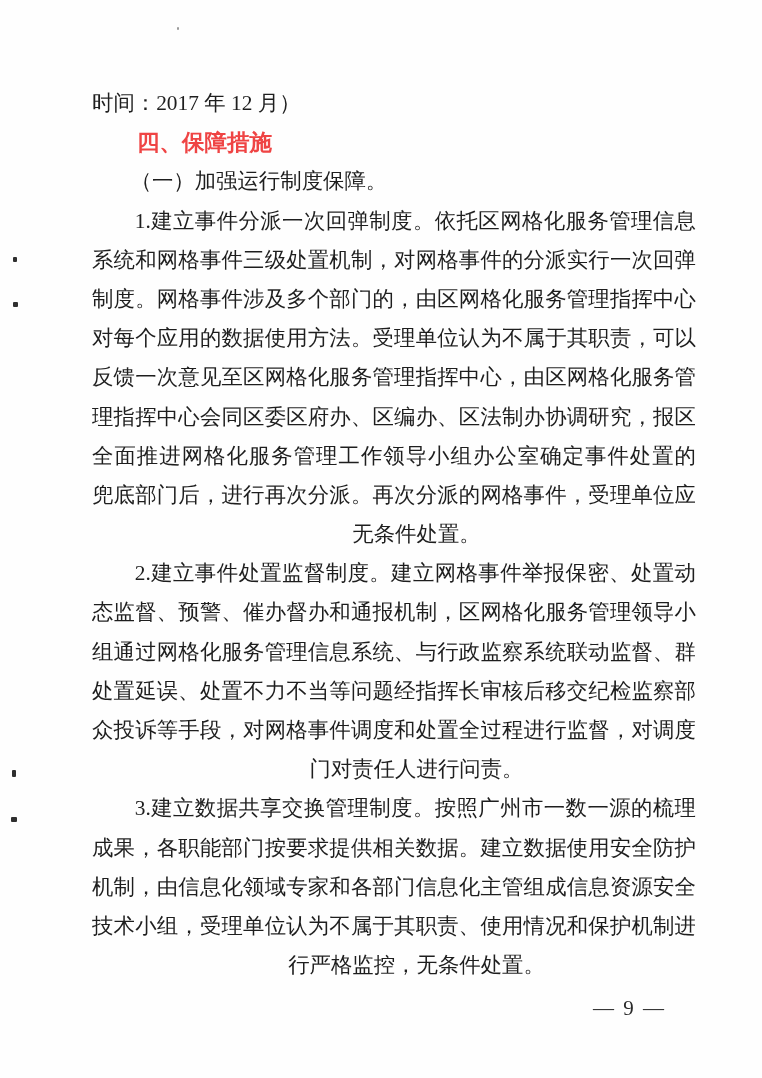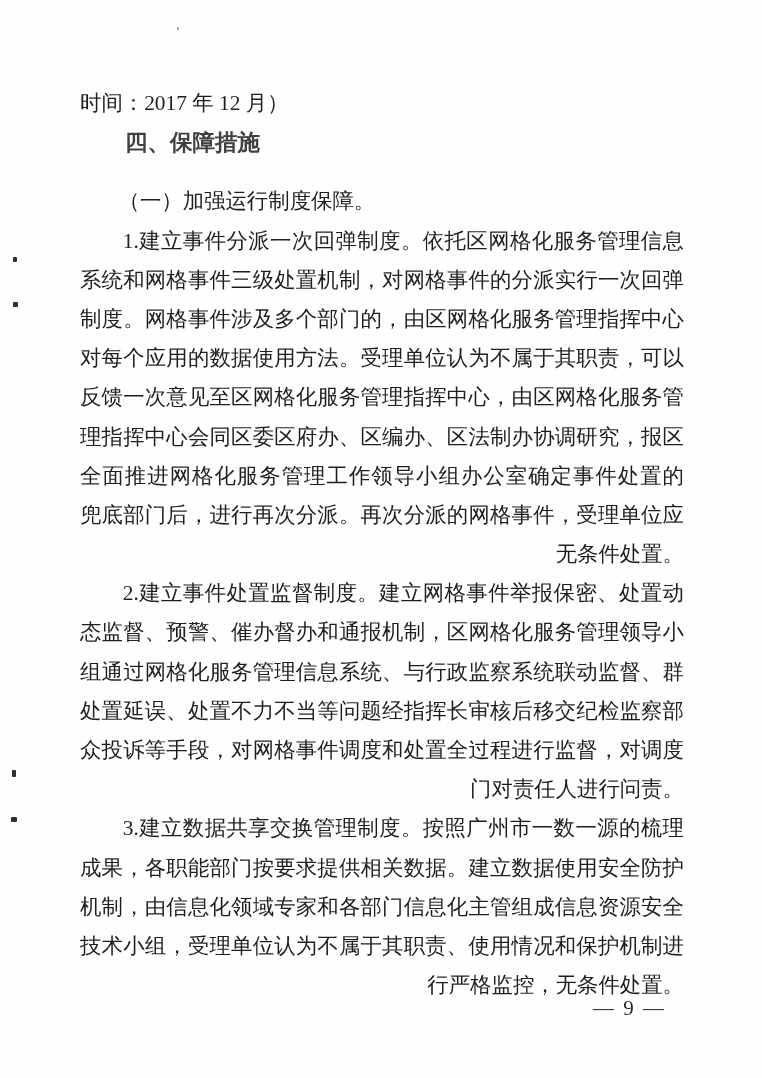--- a/index.html
+++ b/index.html
@@ -22,7 +22,7 @@
   }
   .text-block {
     position: absolute;
-    left: 80px;
+    left: 92px;
     top: 84px;
     width: 604px;
   }

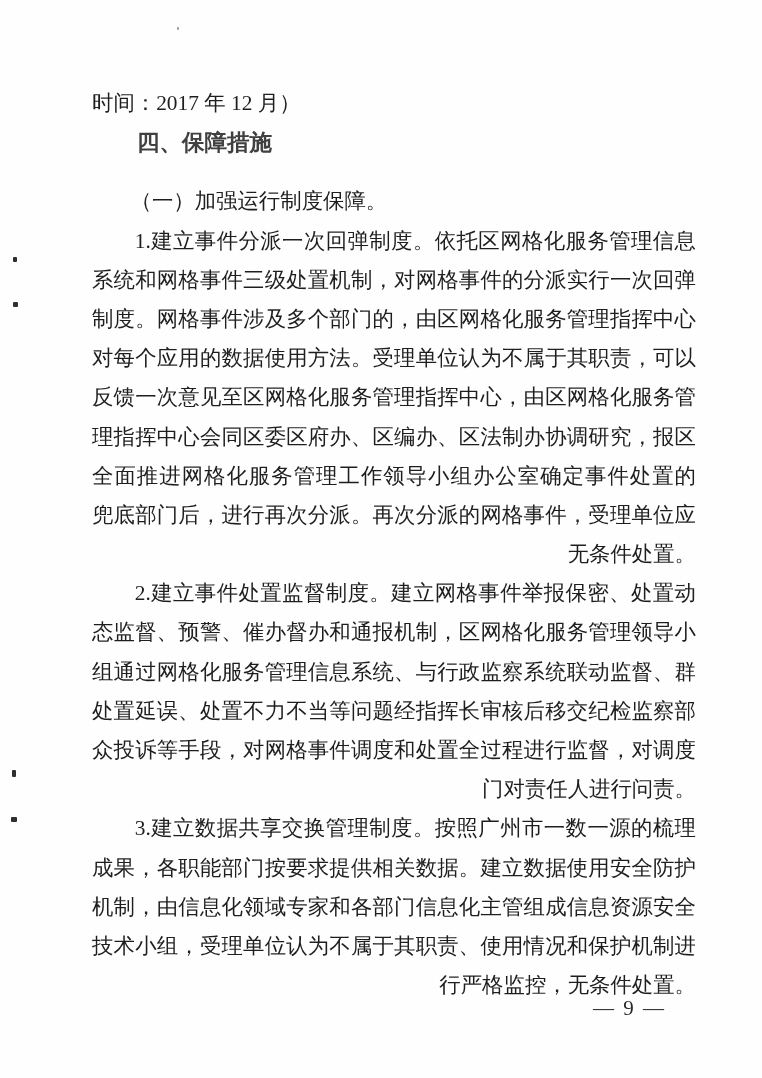--- a/index.html
+++ b/index.html
@@ -53,7 +53,7 @@
   }
   .line.heading1 {
     font-weight: bold;
-    color: #404040;
+    color: #ef4444;
     text-indent: 2em;
     font-size: 22.5px;
     font-family: "Liberation Sans", sans-serif;

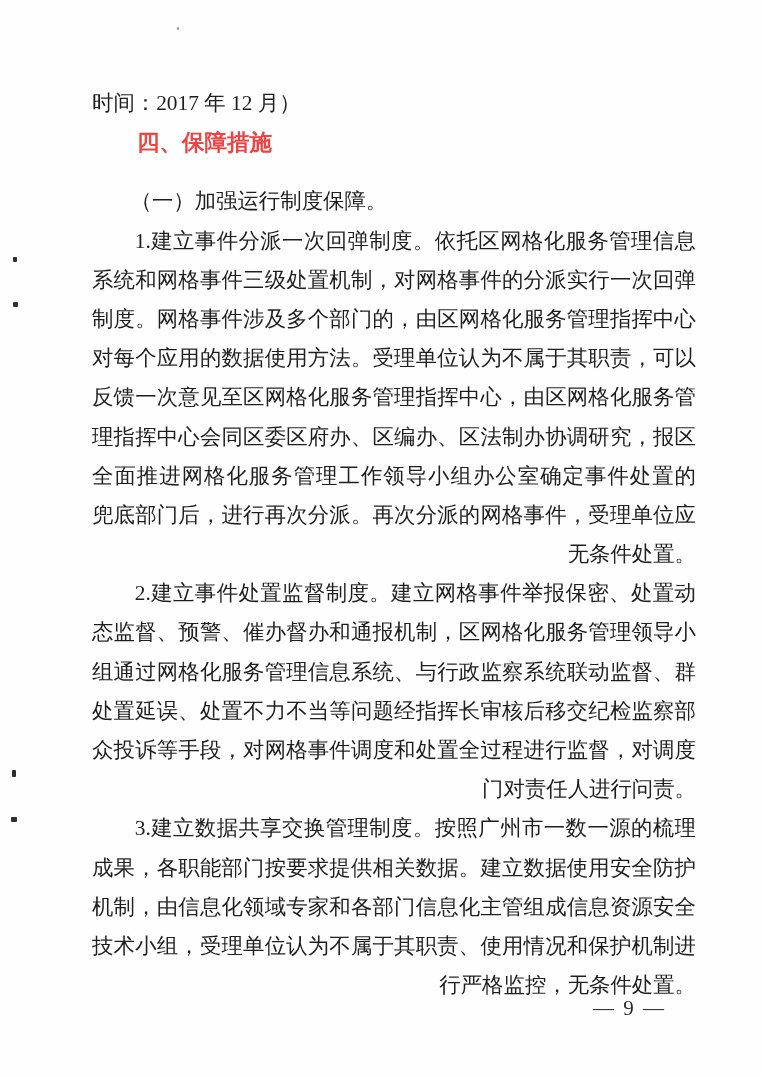--- a/index.html
+++ b/index.html
@@ -60,7 +60,6 @@
   }
   .line.heading2 {
     text-indent: 1.8em;
-    margin-top: 20px;
   }
   .page-number {
     position: absolute;

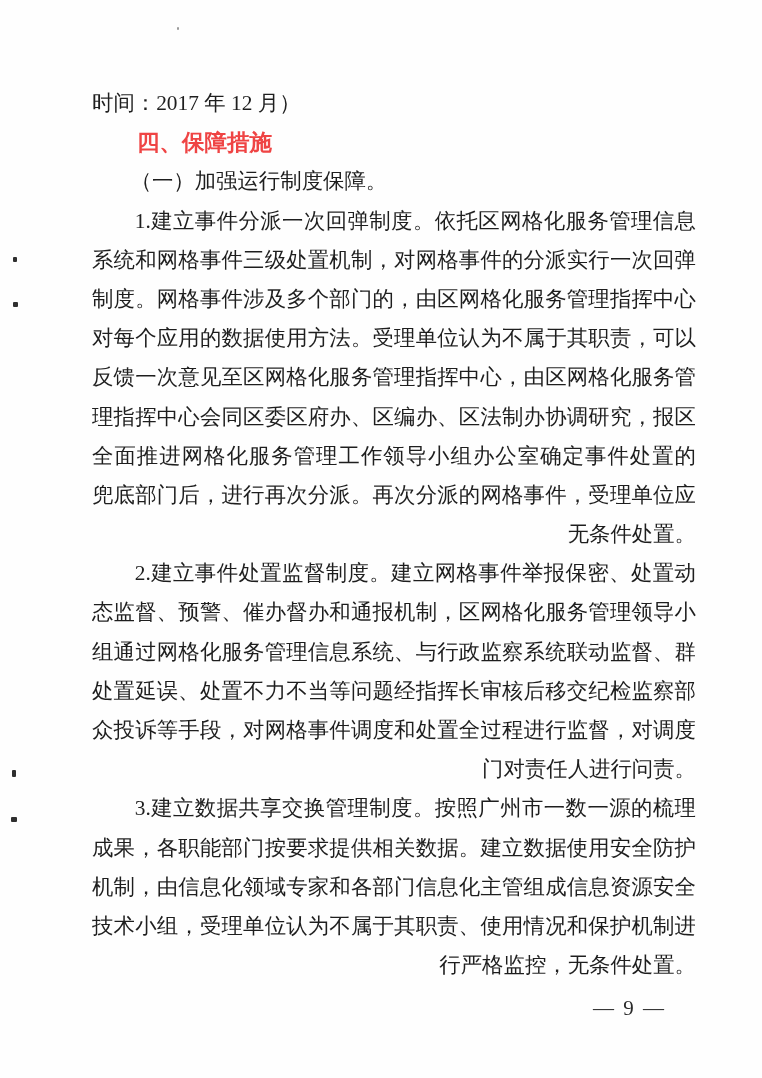--- a/index.html
+++ b/index.html
@@ -45,7 +45,7 @@
     text-indent: 2em;
   }
   .line.para-last {
-    text-align: right;
+    text-align: center;
     margin-left: 45px;
   }
   .line.intro {

